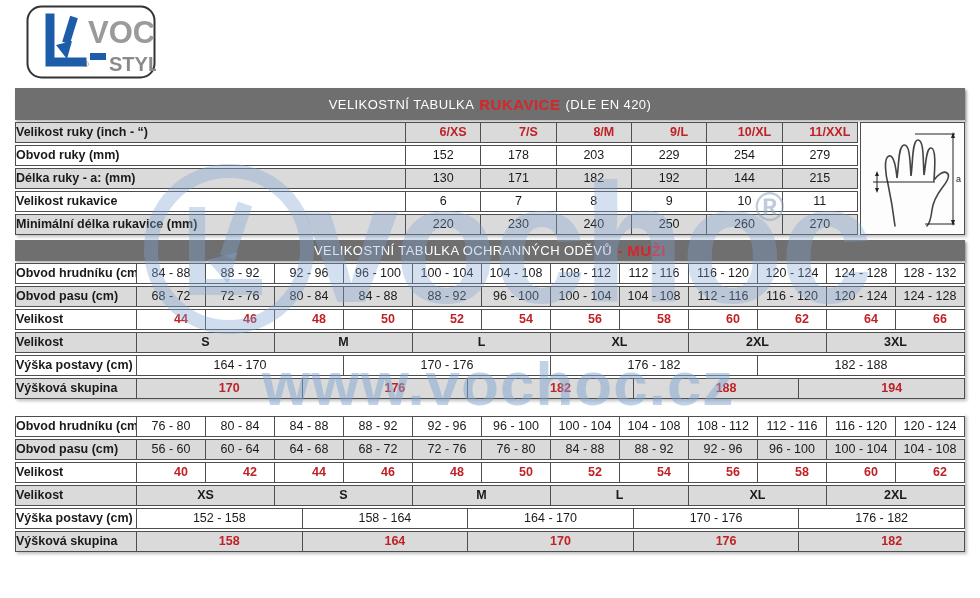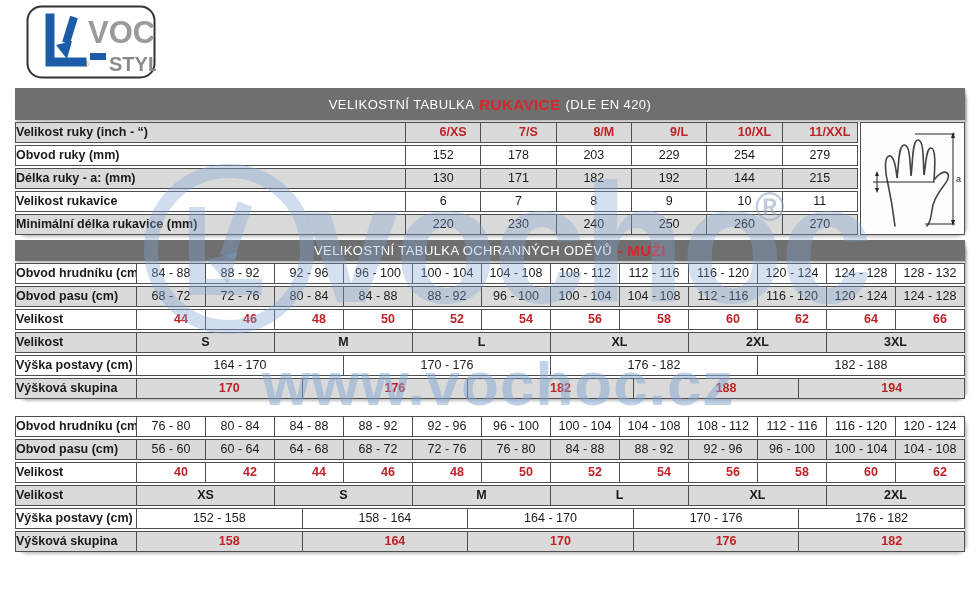--- a/index.html
+++ b/index.html
@@ -10,7 +10,7 @@
   
   .logo{position:absolute;left:26px;top:5px;width:112px;height:74px;}
   
-  .sizing-table{position:absolute;left:15px;width:950px;border-radius:10px;}
+  .sizing-table{position:absolute;left:15px;width:950px;}
   .glove-table{top:88px;}
   .men-table{top:240px;}
   .women-table{top:414px;}

